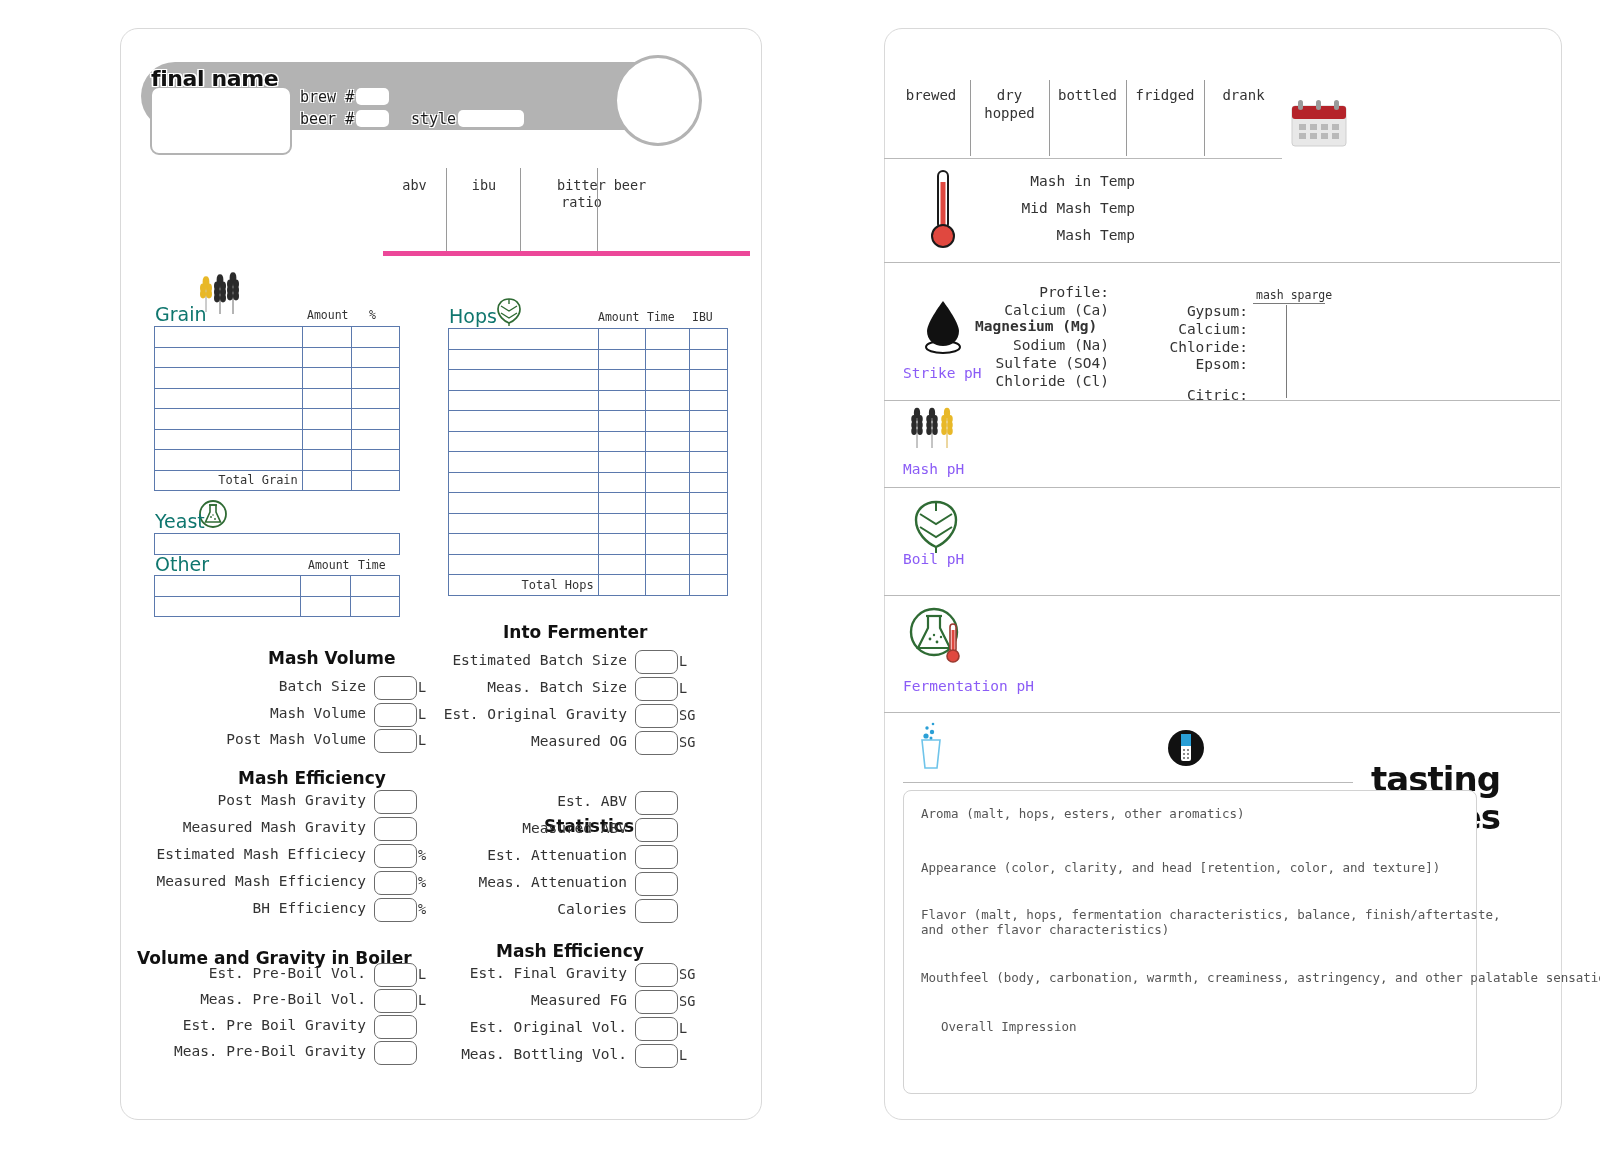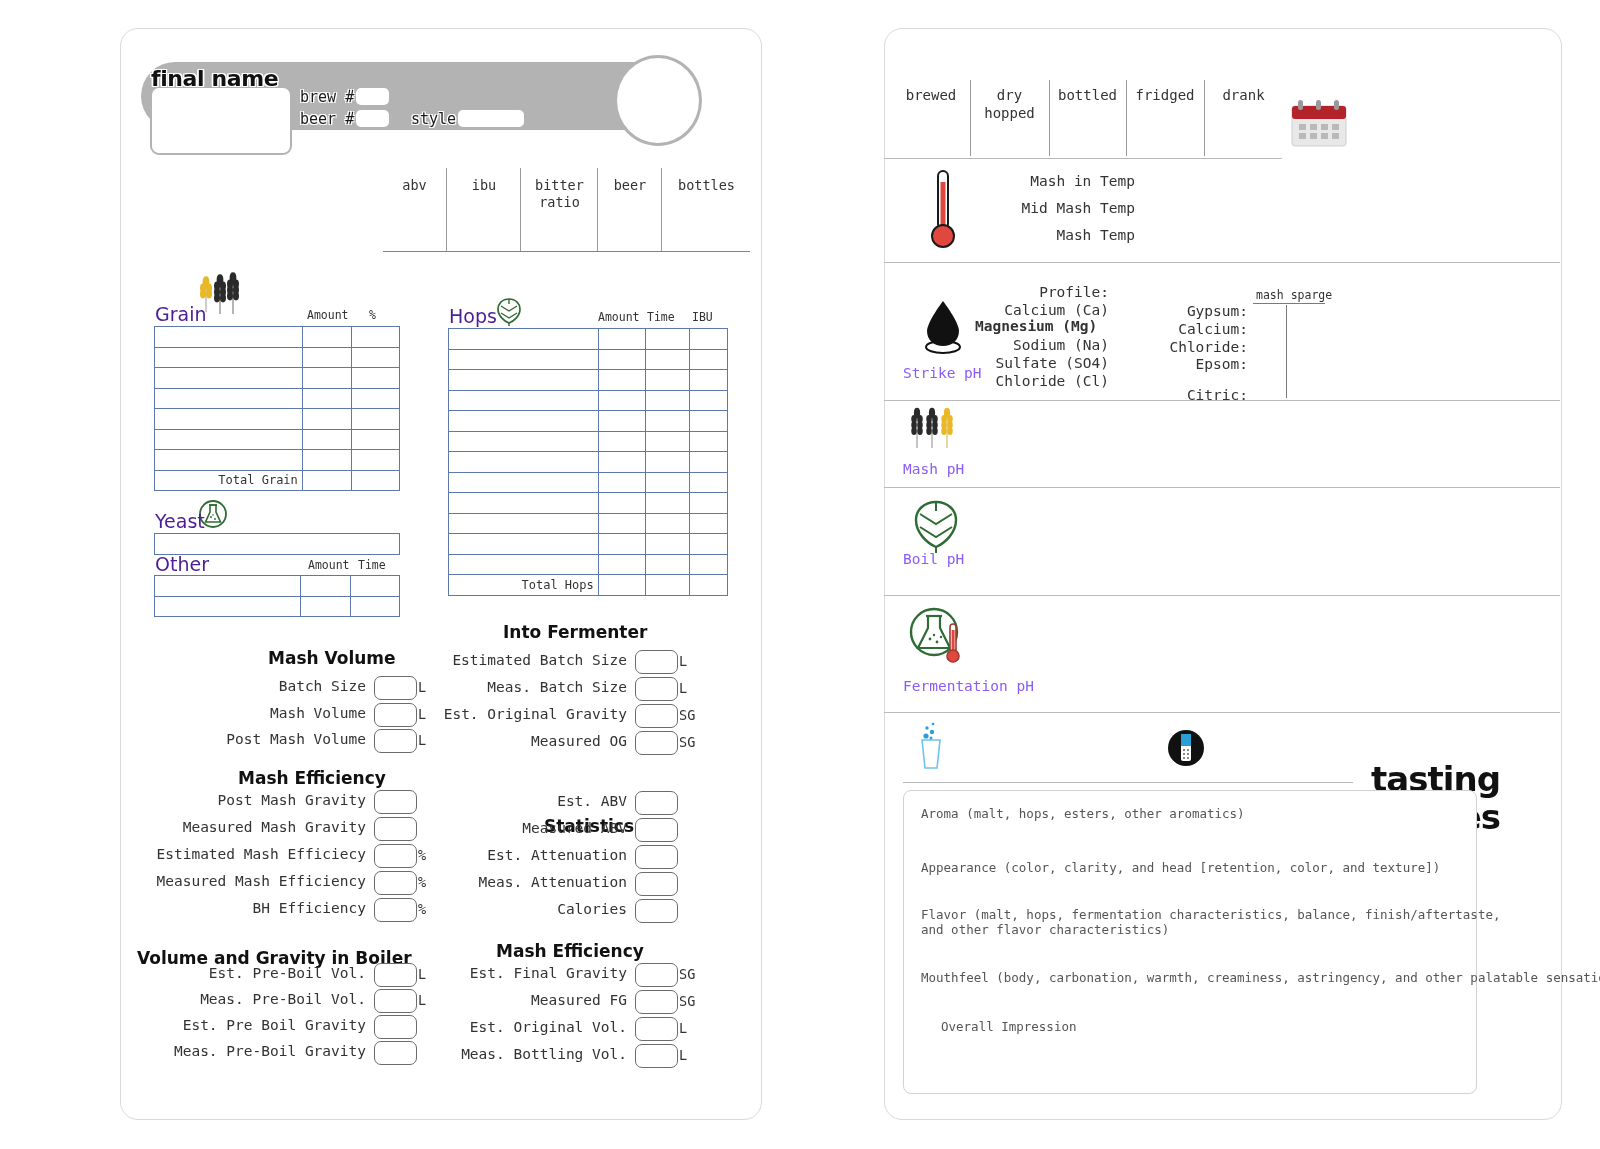--- a/index.html
+++ b/index.html
@@ -33,7 +33,7 @@
   #style-pill{left:458px;top:110px;width:66px;}
 
   
-  .stats{position:absolute;left:383px;top:168px;width:367px;height:83px;border-bottom:1px solid #ec4899;}
+  .stats{position:absolute;left:383px;top:168px;width:367px;height:83px;border-bottom:5px solid #ec4899;}
   .stats .cell{position:absolute;top:0;height:83px;border-left:1px solid #9a9a9a;}
   .stats .cell:first-child{border-left:none;}
   .stats .cell span{display:block;text-align:center;font-size:13.5px;color:#333;padding-top:9px;line-height:17px;}

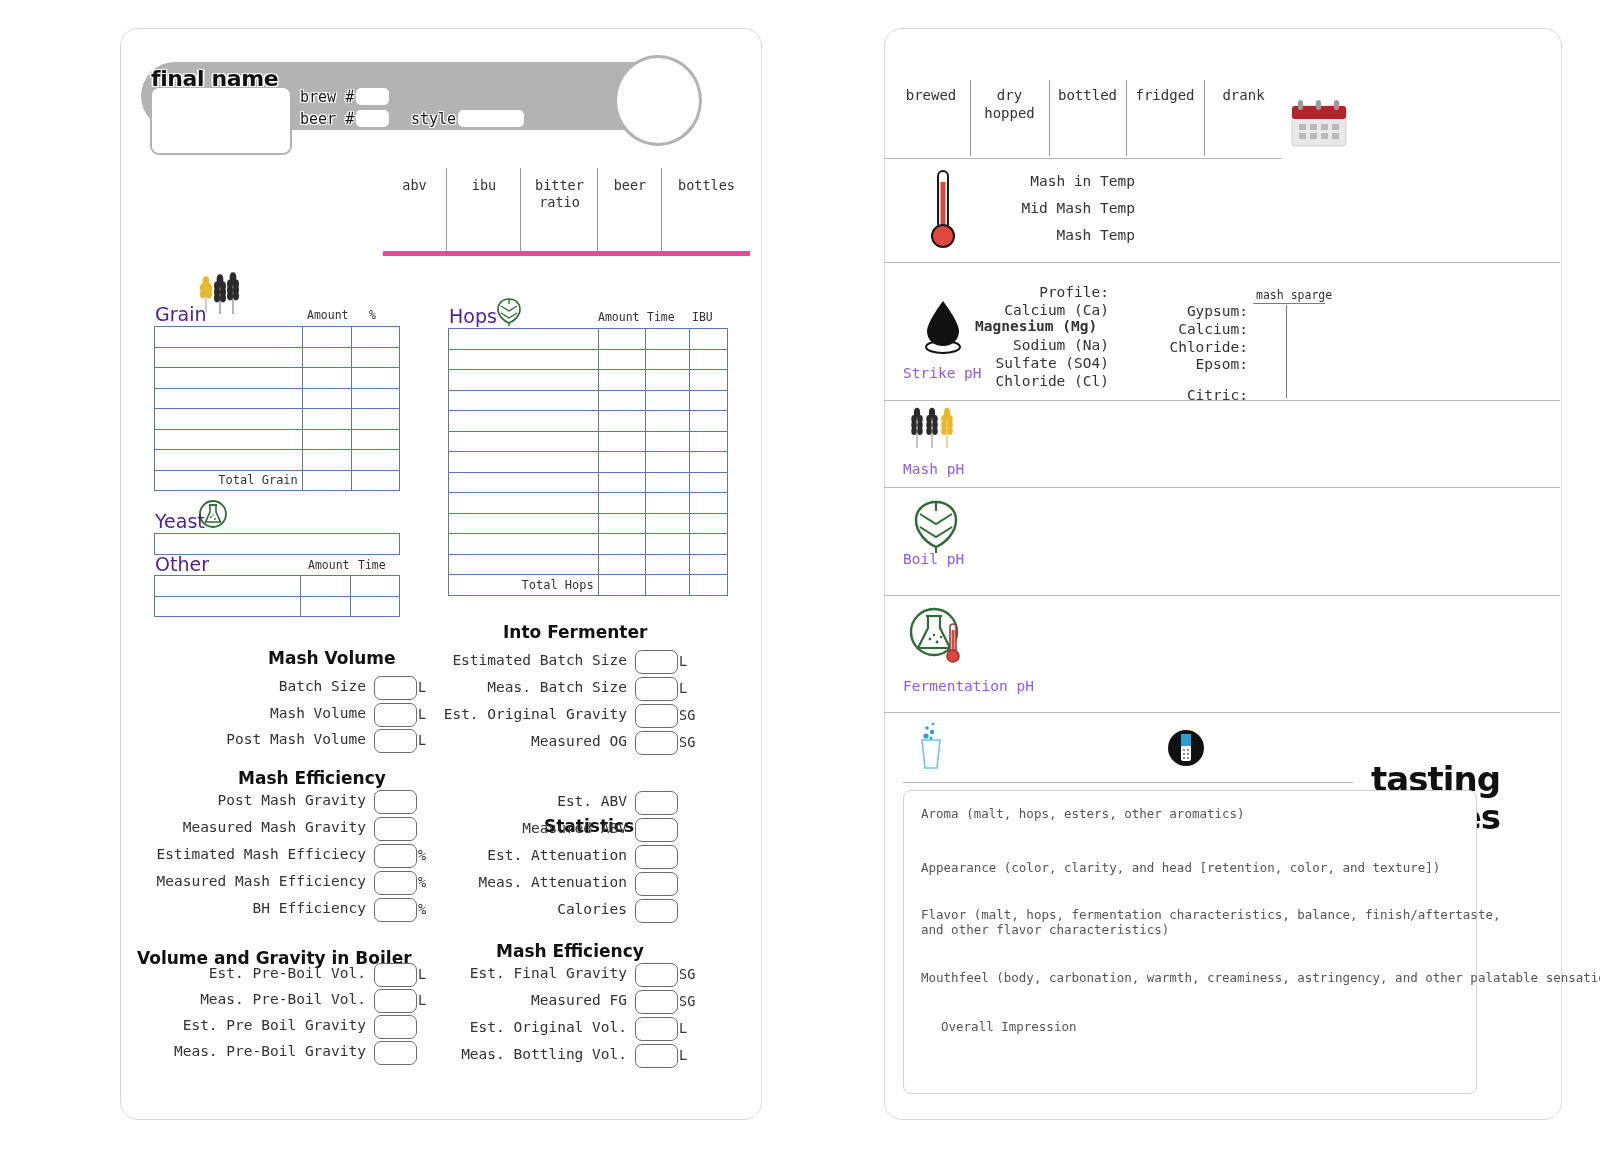--- a/index.html
+++ b/index.html
@@ -91,7 +91,7 @@
     <div class="cell" style="left: 63px; width: 74px;">
       <span>ibu</span>
     </div>
-    <div class="cell" style="left: 137px; width: 77px;">
+    <div class="cell" style="left: 137px; width: 77px; padding-left: 22px;">
       <span>bitter<br>ratio</span>
     </div>
     <div class="cell" style="left: 214px; width: 64px;">

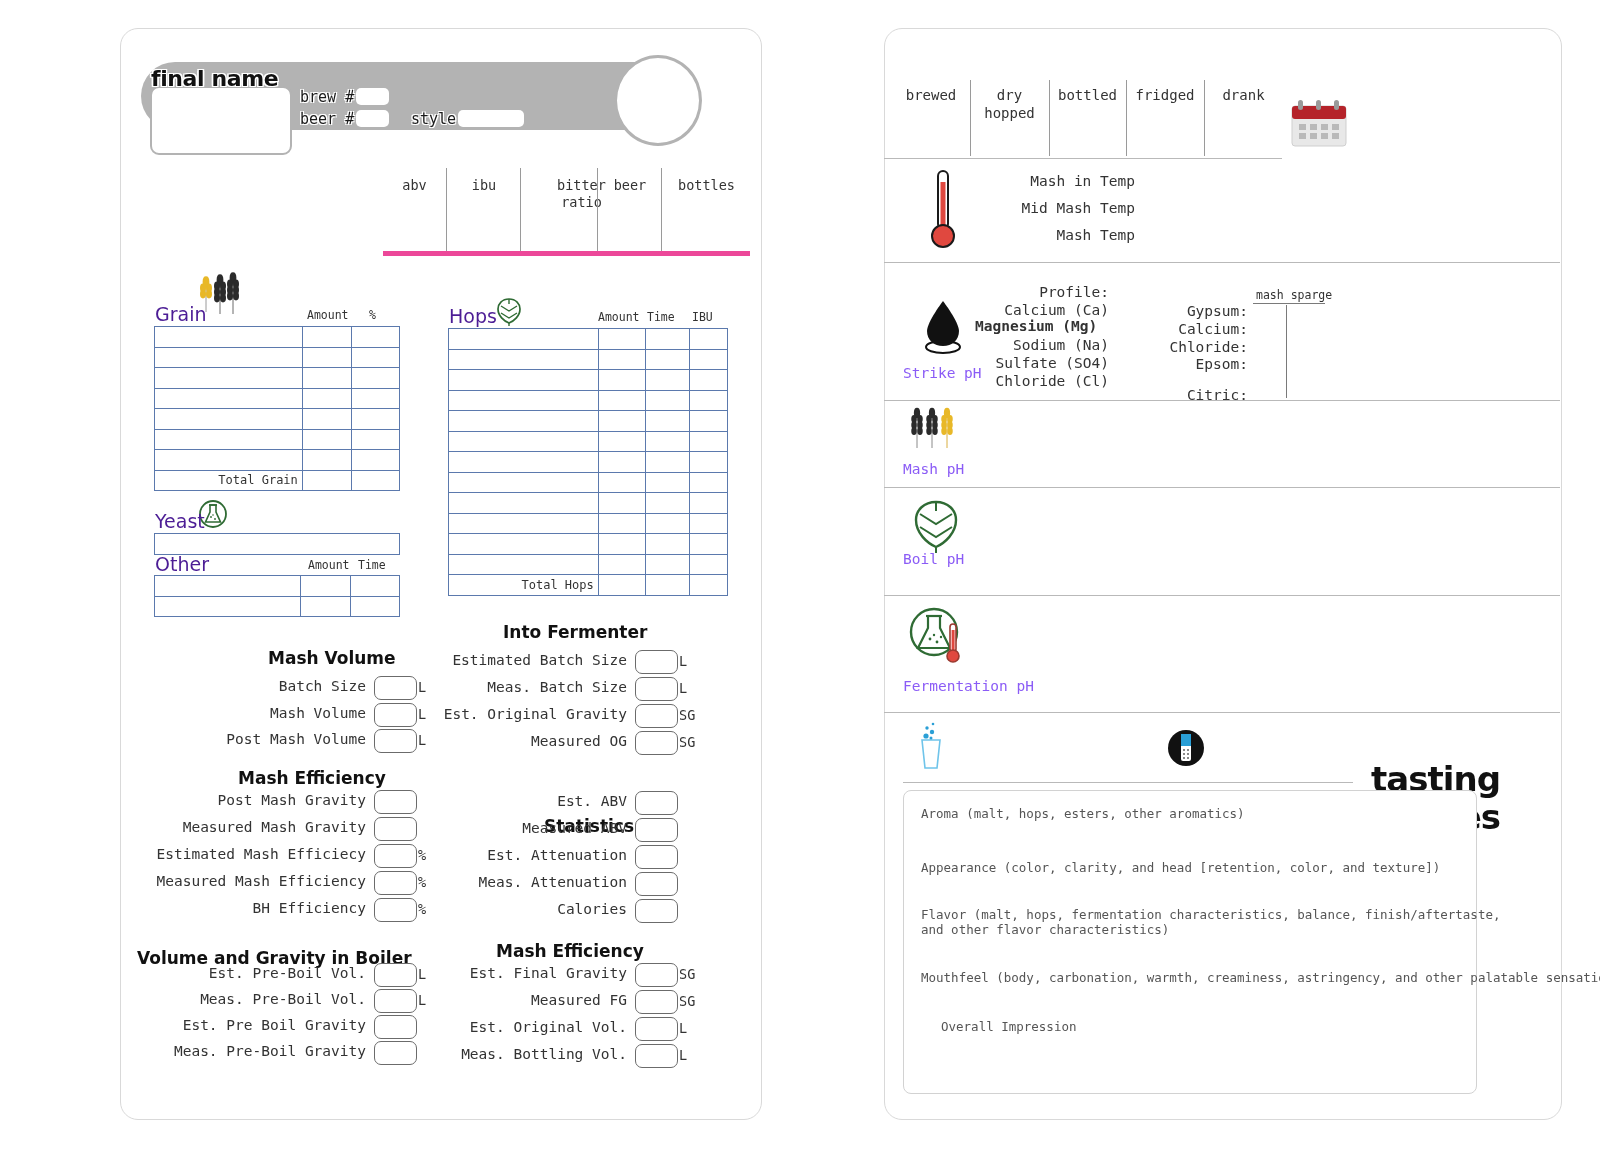--- a/index.html
+++ b/index.html
@@ -96,9 +96,6 @@
     </div>
     <div class="cell" style="left: 214px; width: 64px;">
       <span>beer</span>
-    </div>
-    <div class="cell" style="left: 278px; width: 89px;">
-      <span>bottles</span>
     </div>
   </div>
 

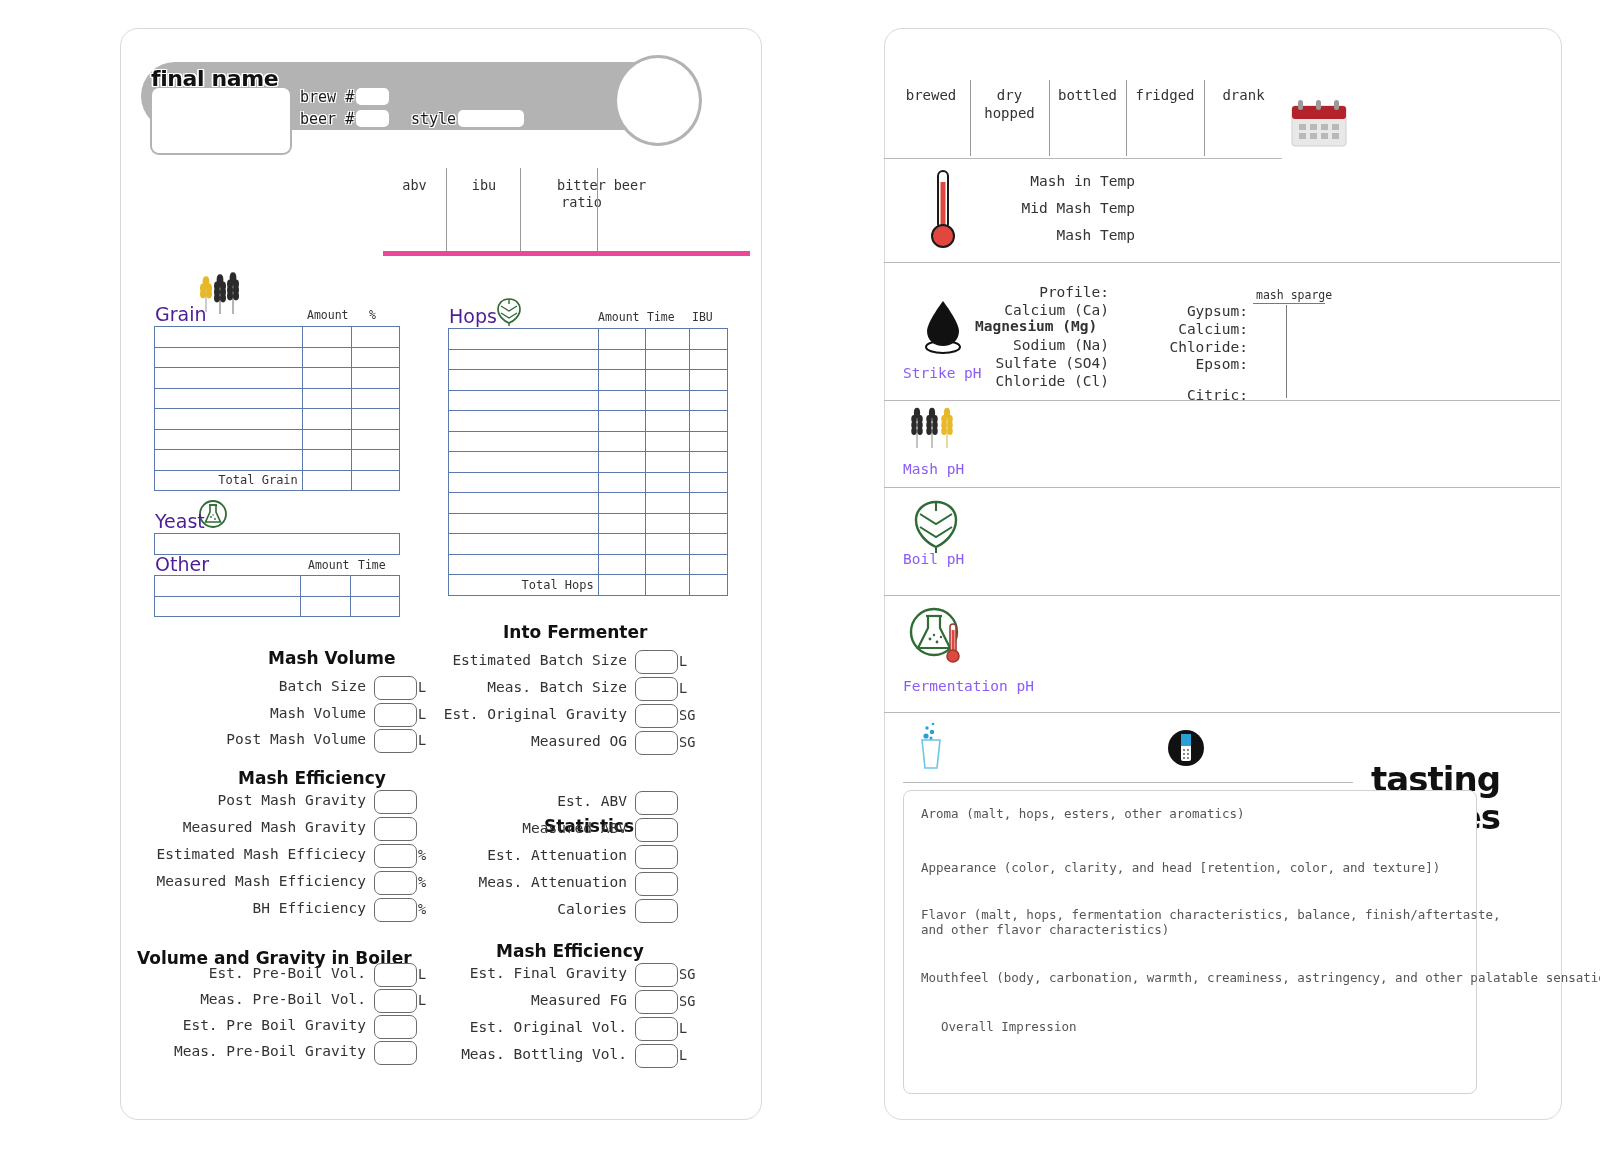--- a/index.html
+++ b/index.html
@@ -41,7 +41,7 @@
   
   .tbl{position:absolute;border:1px solid #5b79ad;border-collapse:collapse;}
   .tbl td{border:1px solid #5b79ad;height:19.5px;padding:0;}
-  .sect-title{position:absolute;font-family:"DejaVu Sans",sans-serif;font-size:19px;color:#4c1d95;}
+  .sect-title{position:absolute;font-family:"DejaVu Sans",sans-serif;font-size:19px;color:#0f766e;}
   .col-hdr{position:absolute;font-size:11.5px;color:#333;}
   .total-lbl{font-size:12px;color:#333;text-align:right;padding-right:4px !important;}
 

